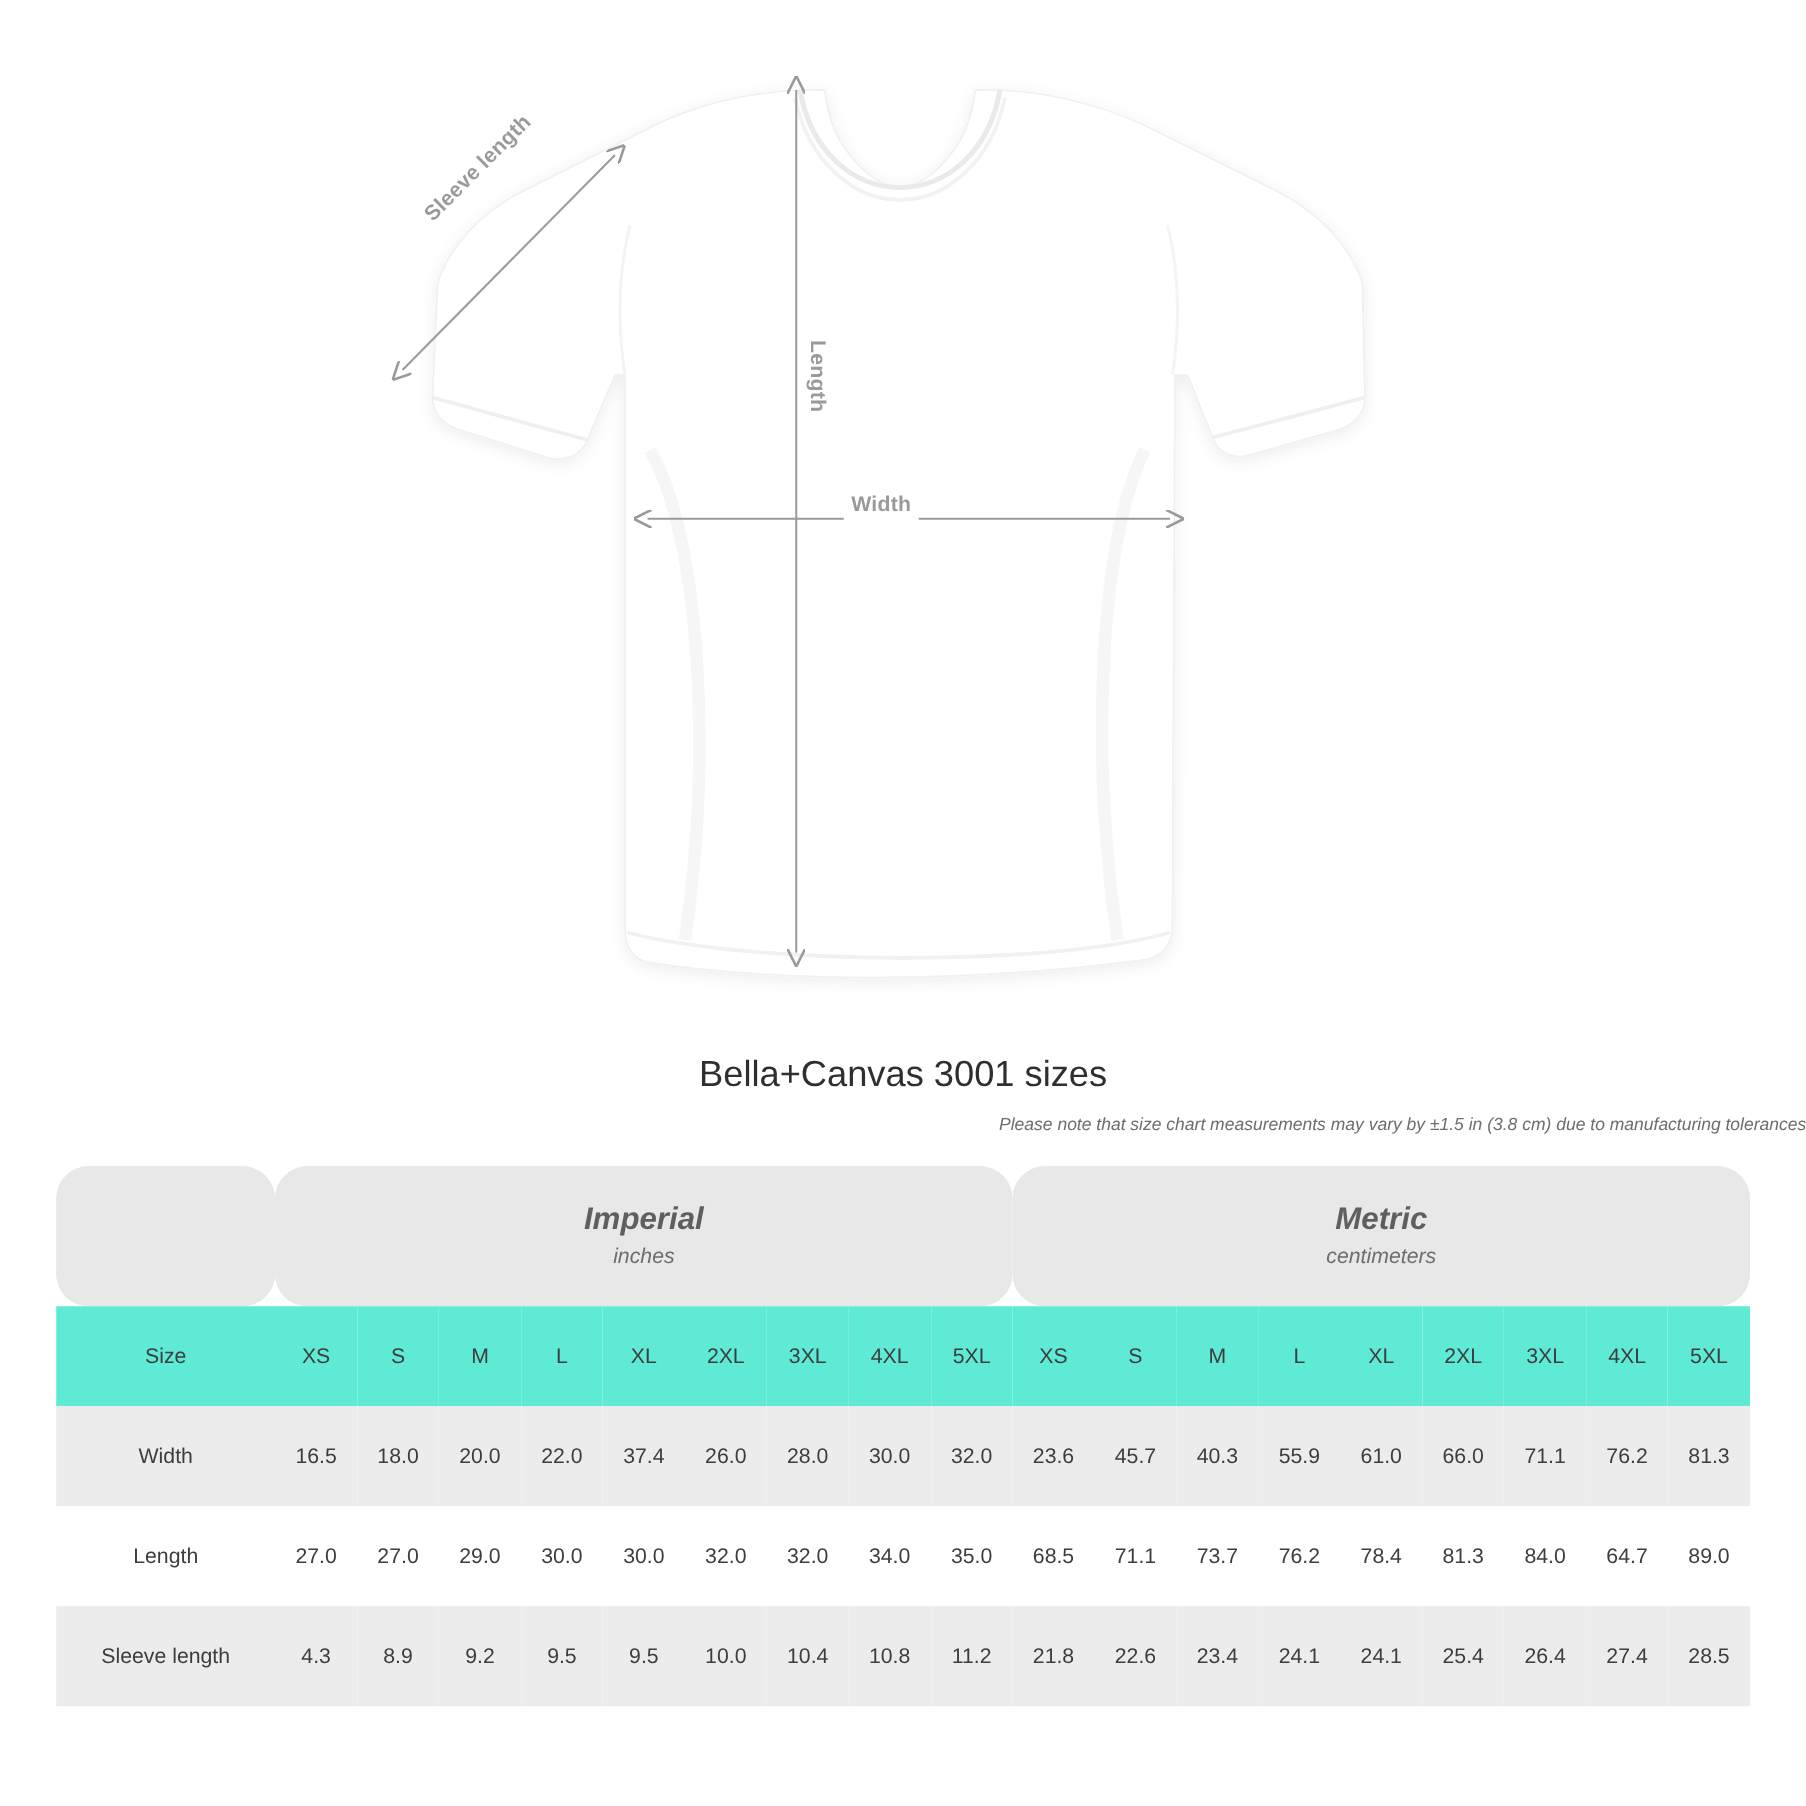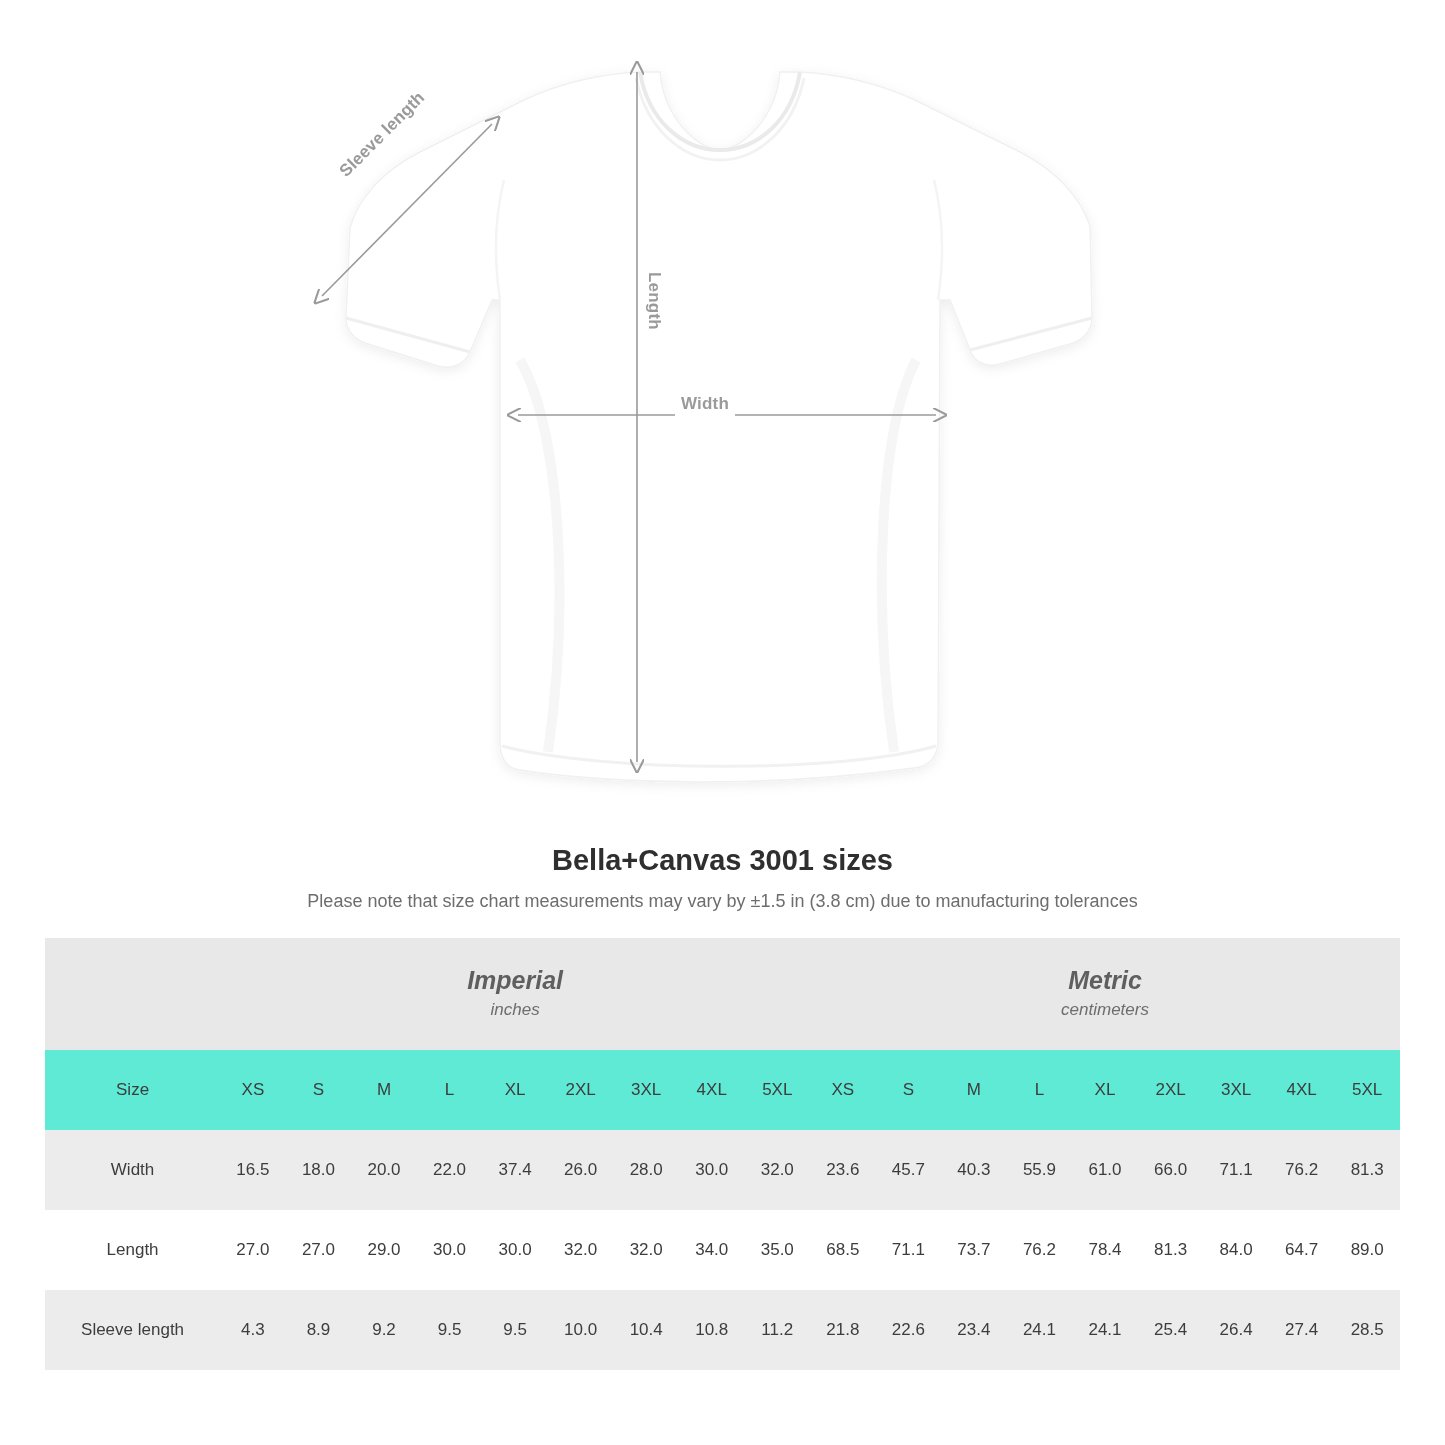--- a/index.html
+++ b/index.html
@@ -61,7 +61,7 @@
   }
   .chart-title {
     font-size: 29px;
-    font-weight: bold;
+    font-weight: normal;
     color: #2f2f2f;
     margin: 0 0 14px 0;
   }

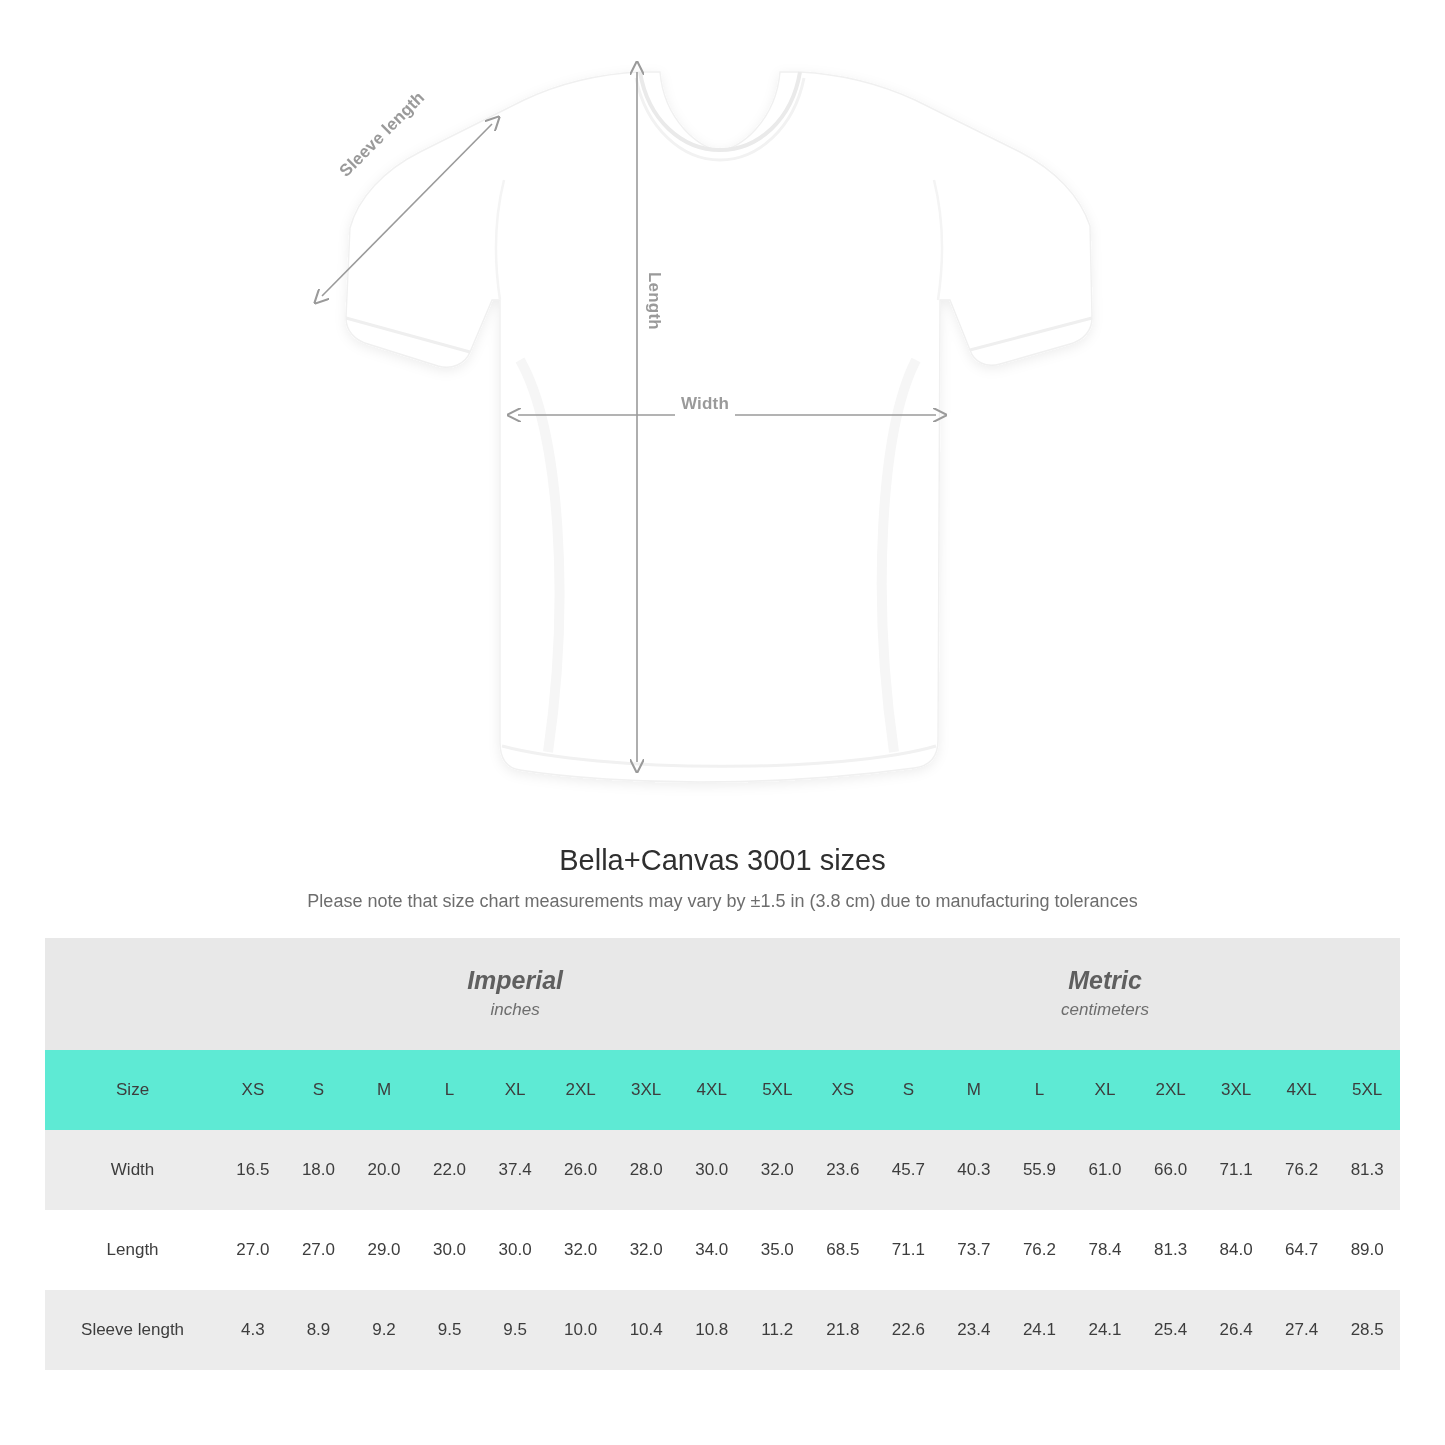--- a/index.html
+++ b/index.html
@@ -66,9 +66,11 @@
     margin: 0 0 14px 0;
   }
   .chart-note {
-    font-size: 18px;
+    font-size: 14px;
+    font-style: italic;
     color: #6d6d6d;
     margin: 0;
+    text-align: right;
   }
 
   

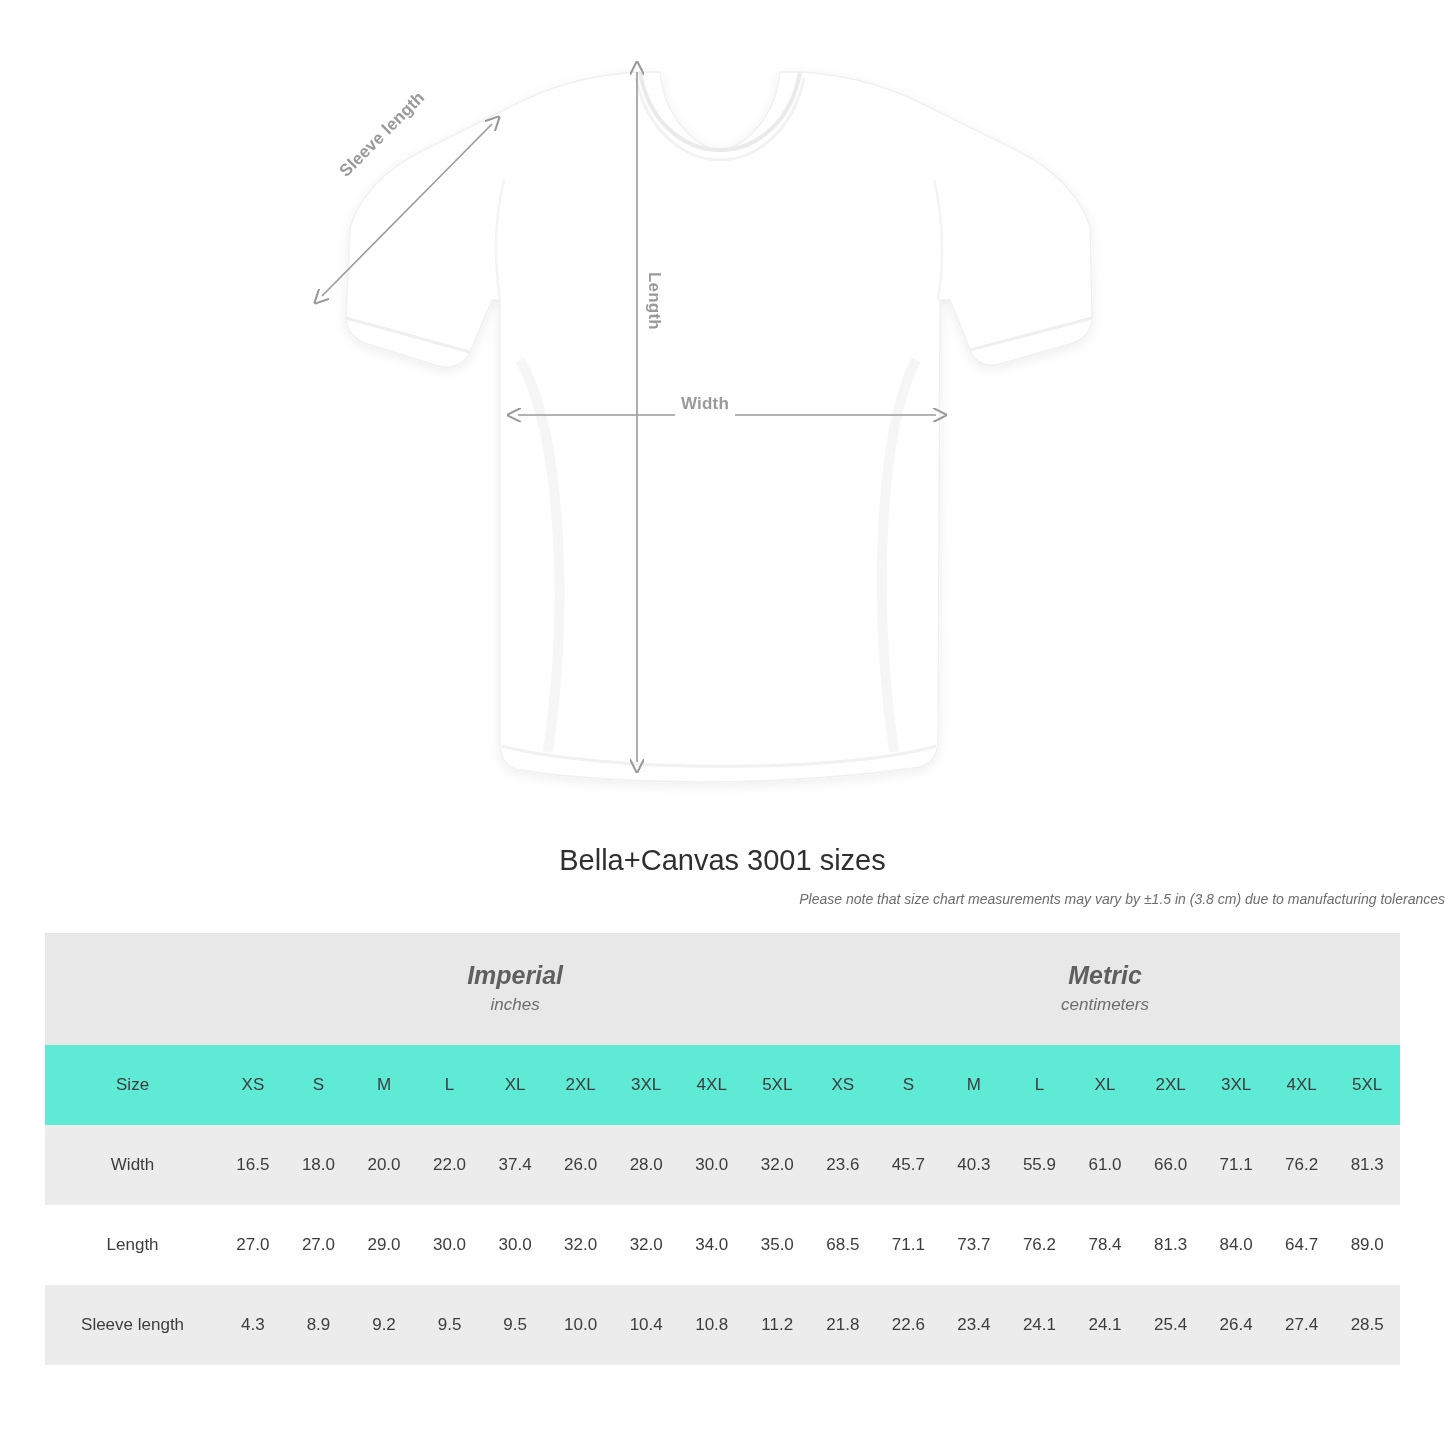--- a/index.html
+++ b/index.html
@@ -95,6 +95,7 @@
   .unit-head {
     background: #e8e8e8;
     height: 112px;
+    border-radius: 26px;
   }
   .unit-head .unit-name {
     font-size: 25px;

